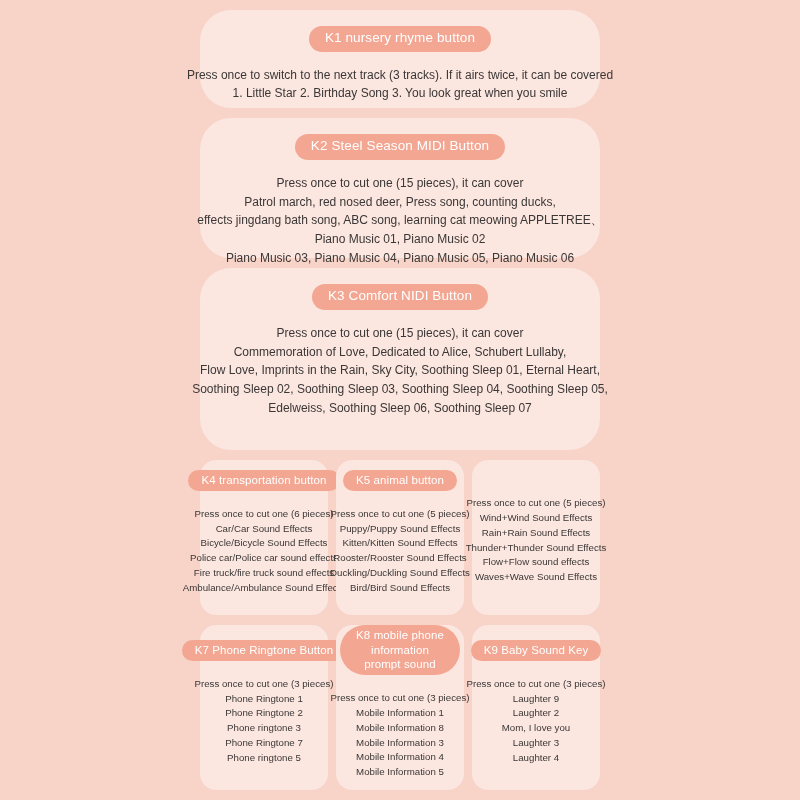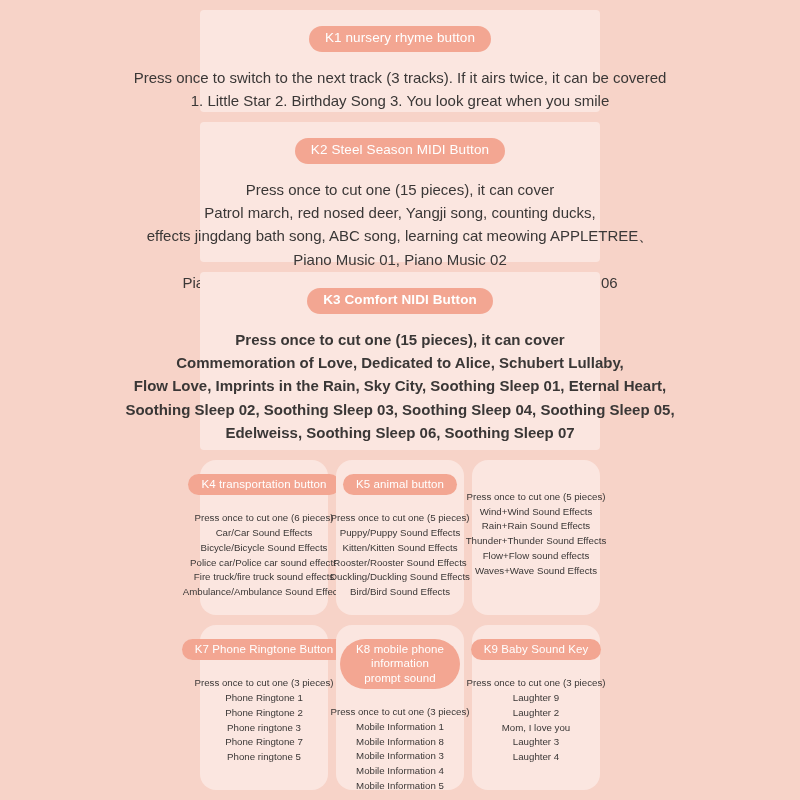--- a/index.html
+++ b/index.html
@@ -25,7 +25,7 @@
   }
   .card {
     background: #fbe6e0;
-    border-radius: 4px;
+    border-radius: 31px;
     box-sizing: border-box;
     display: flex;
     flex-direction: column;

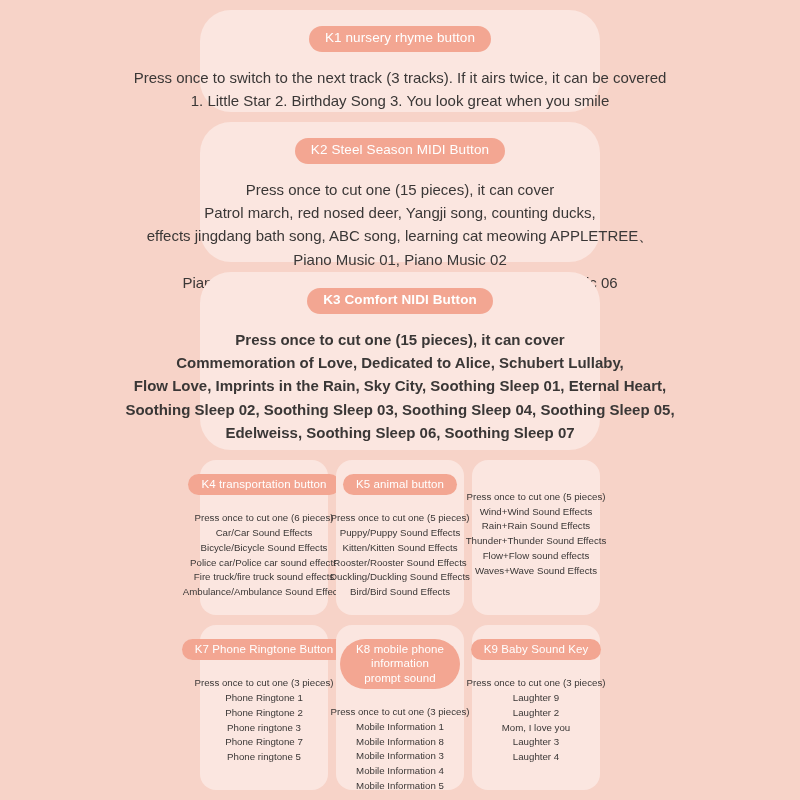--- a/index.html
+++ b/index.html
@@ -60,7 +60,7 @@
     margin-top: 14px;
     text-align: center;
     color: #3a3736;
-    font-size: 15px;
+    font-size: 12px;
     line-height: 1.55;
   }
   .lines.small {

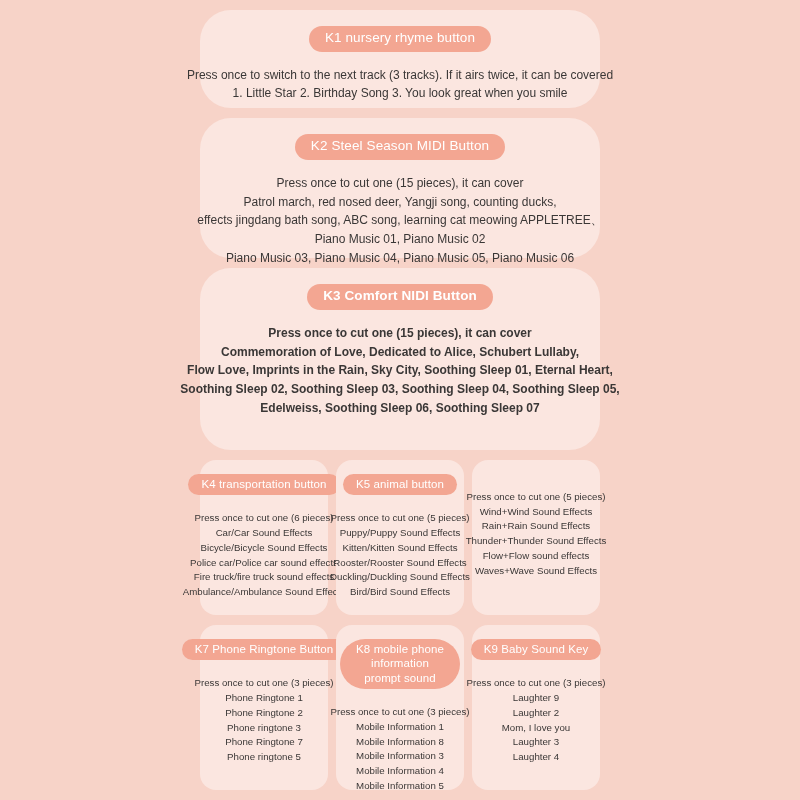--- a/index.html
+++ b/index.html
@@ -103,7 +103,7 @@
     <span class="pill">K2 Steel Season MIDI Button</span>
     <div class="lines">
         <div>Press once to cut one (15 pieces), it can cover</div>
-        <div>Patrol march, red nosed deer, Yangji song, counting ducks,</div>
+        <div>Patrol march, red nosed deer, Press song, counting ducks,</div>
         <div>effects jingdang bath song, ABC song, learning cat meowing APPLETREE、</div>
         <div>Piano Music 01, Piano Music 02</div>
         <div>Piano Music 03, Piano Music 04, Piano Music 05, Piano Music 06</div>

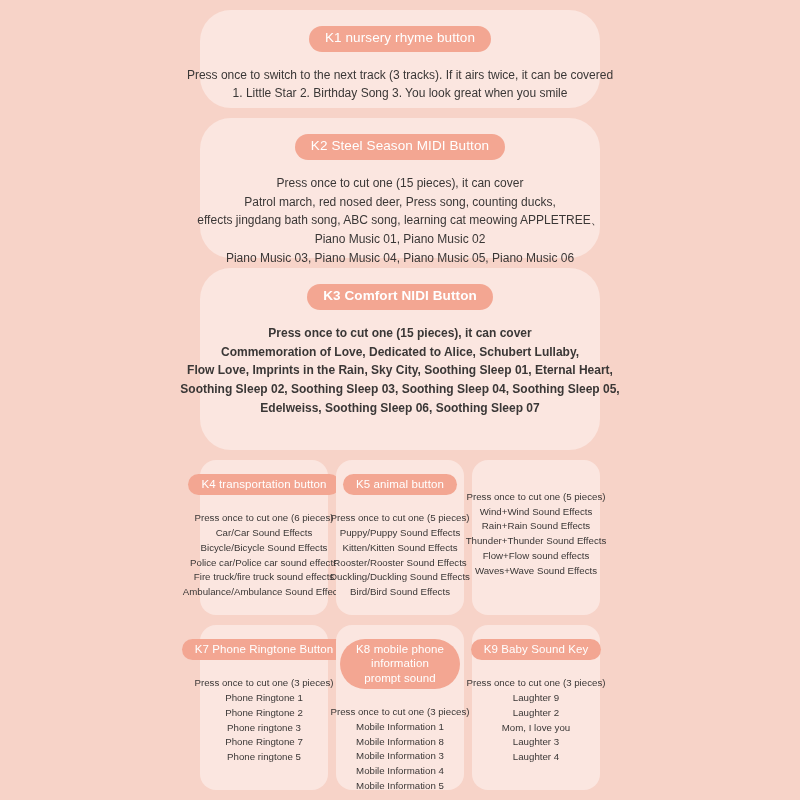--- a/index.html
+++ b/index.html
@@ -84,7 +84,7 @@
   .row3 .col-card { height: 165px; }
   .card.k1 { height: 102px; }
   .card.k2 { height: 140px; align-items: center; }
-  .card.k3 { height: 189px; font-weight: bold; }
+  .card.k3 { height: 189px; }
 </style>
 </head>
 <body>

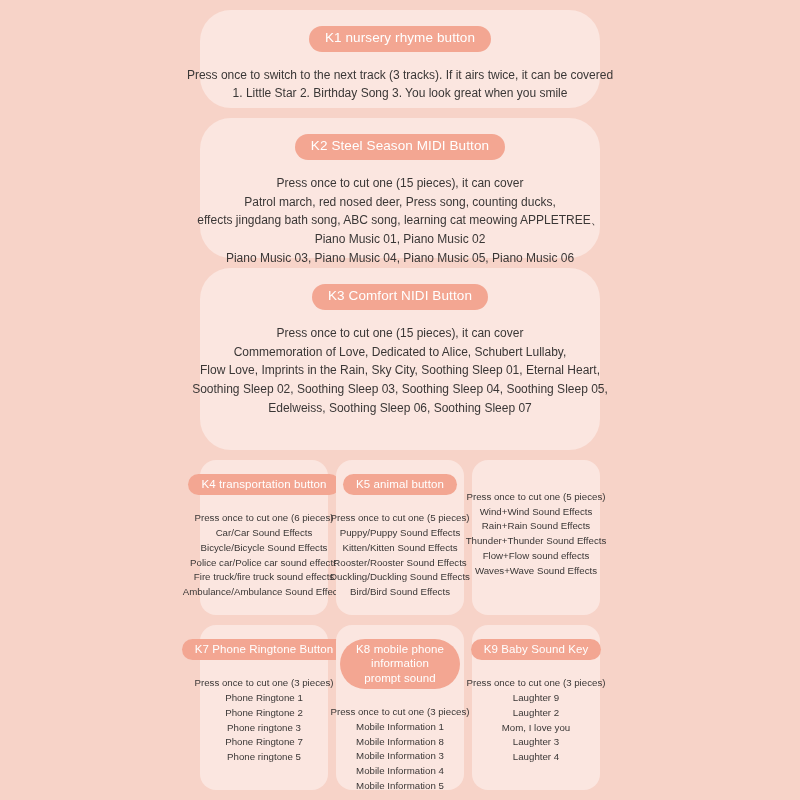--- a/index.html
+++ b/index.html
@@ -79,6 +79,7 @@
     width: 128px;
     border-radius: 16px;
     padding: 14px 4px 24px 4px;
+    justify-content: center;
   }
   .row2 .col-card { height: 155px; }
   .row3 .col-card { height: 165px; }

